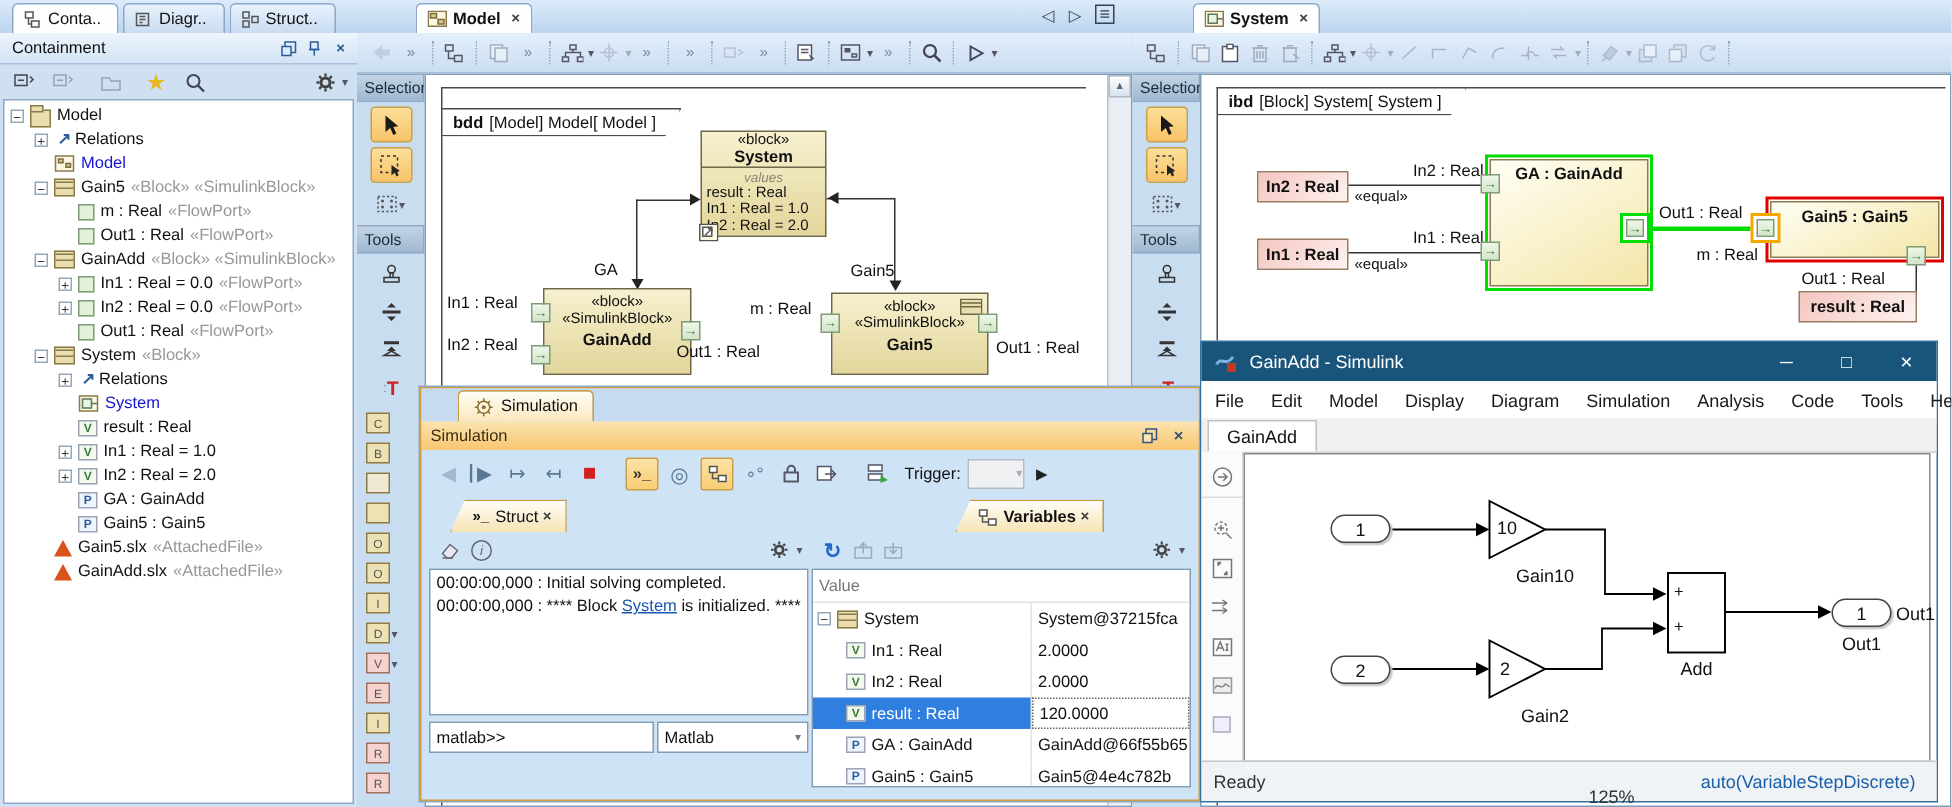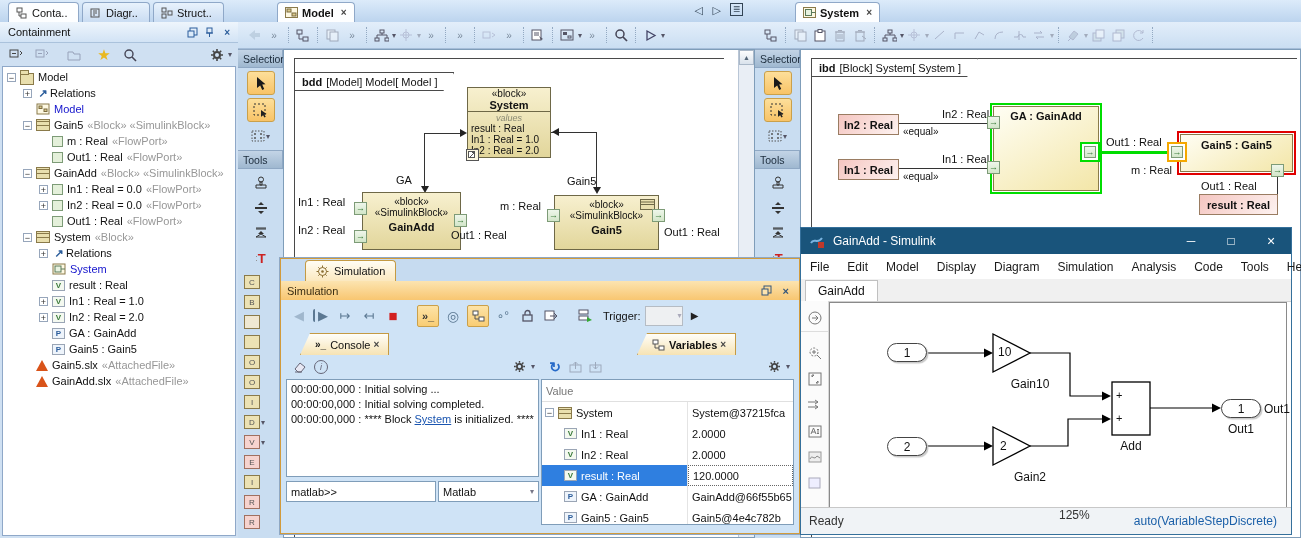--- a/index.html
+++ b/index.html
@@ -882,7 +882,7 @@
     <div class="subpan" style="left:5px;width:253px">
       <div class="subtab" style="left:14px">
         <span style="font-weight:bold;font-size:10px;margin-right:4px">»_</span>
-        <span>Console</span>
+        <span>Struct</span>
         <span class="x">×</span>
       </div>
       <div class="subbar">

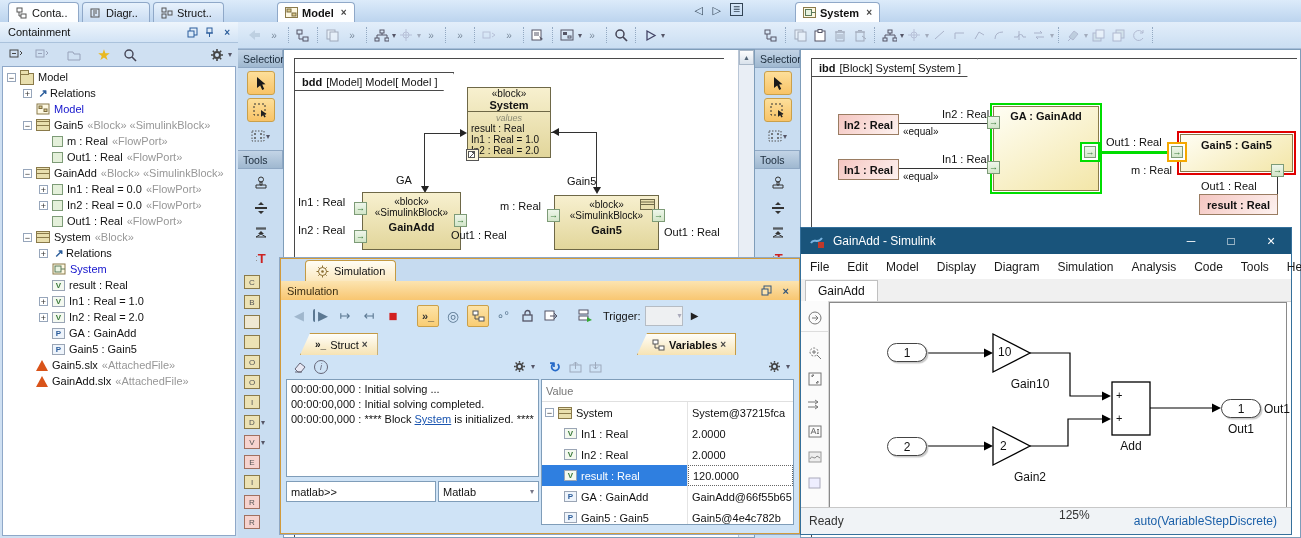--- a/index.html
+++ b/index.html
@@ -903,7 +903,6 @@
         <span class="dd">▾</span>
       </div>
       <div class="logarea">
-        <div>00:00:00,000 : Initial solving ...</div>
         <div>00:00:00,000 : Initial solving completed.</div>
         <div><span>00:00:00,000 : **** Block </span><span class="link">System</span><span> is initialized. ****</span></div>
       </div>

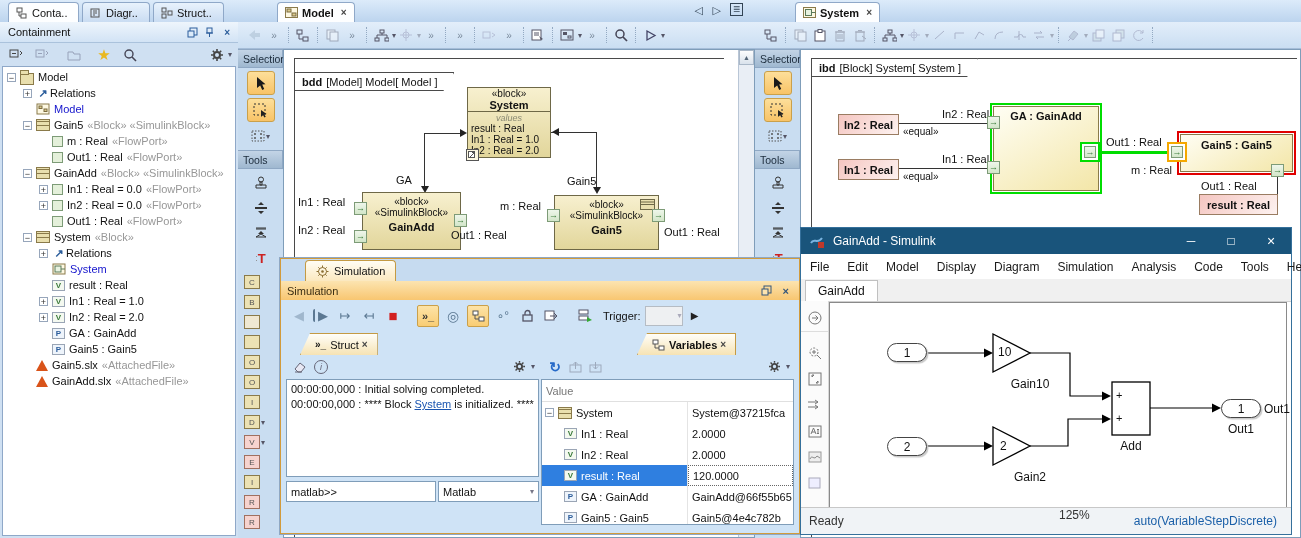--- a/index.html
+++ b/index.html
@@ -1104,7 +1104,7 @@
     </div>
     <div class="slkstatus">
       <span class="abs" style="left:8px;top:6px">Ready</span>
-      <span class="abs" style="left:258px;top:0">125%</span>
+      <span class="abs" style="left:258px;top:16px">125%</span>
       <span class="abs" style="right:14px;top:6px;color:#1a5fa8">auto(VariableStepDiscrete)</span>
     </div>
   </div>

